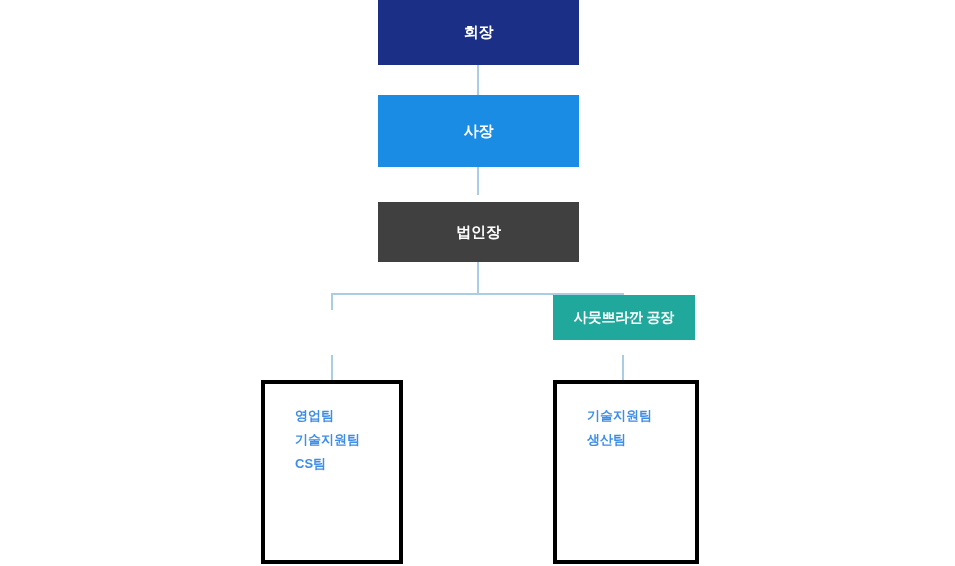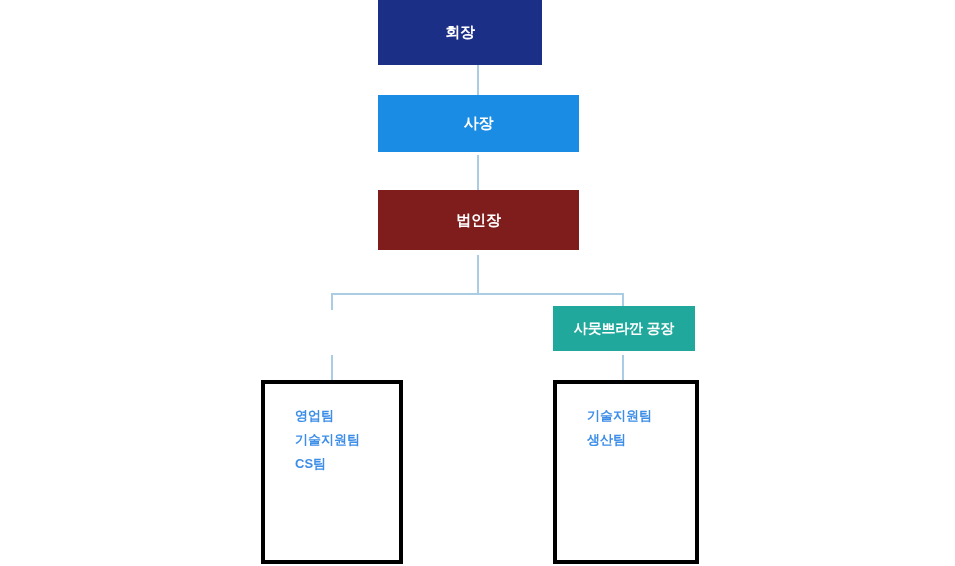--- a/index.html
+++ b/index.html
@@ -41,7 +41,7 @@
     text-align: center;
   }
   .node-chairman {
-    left: 378px; top: 0px; width: 164px; height: 65px;
+    left: 378px; top: 0px; width: 201px; height: 65px;
     background: #1b2f87;
     font-size: 15px;
   }

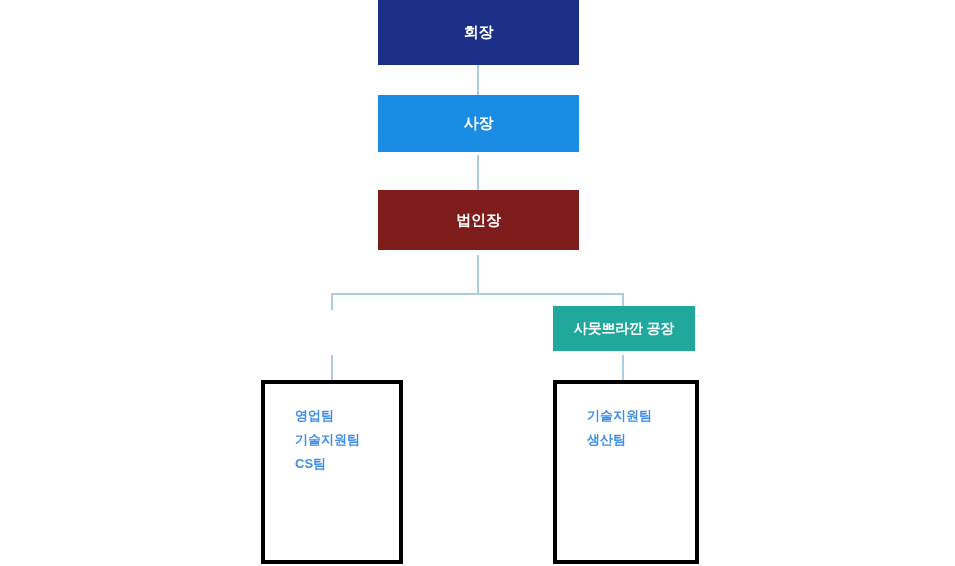--- a/index.html
+++ b/index.html
@@ -46,7 +46,7 @@
     font-size: 15px;
   }
   .node-president {
-    left: 378px; top: 95px; width: 201px; height: 57px;
+    left: 378px; top: 95px; width: 201px; height: 72px;
     background: #1a8ce3;
     font-size: 15px;
     font-family: Liberation Mono, monospace;

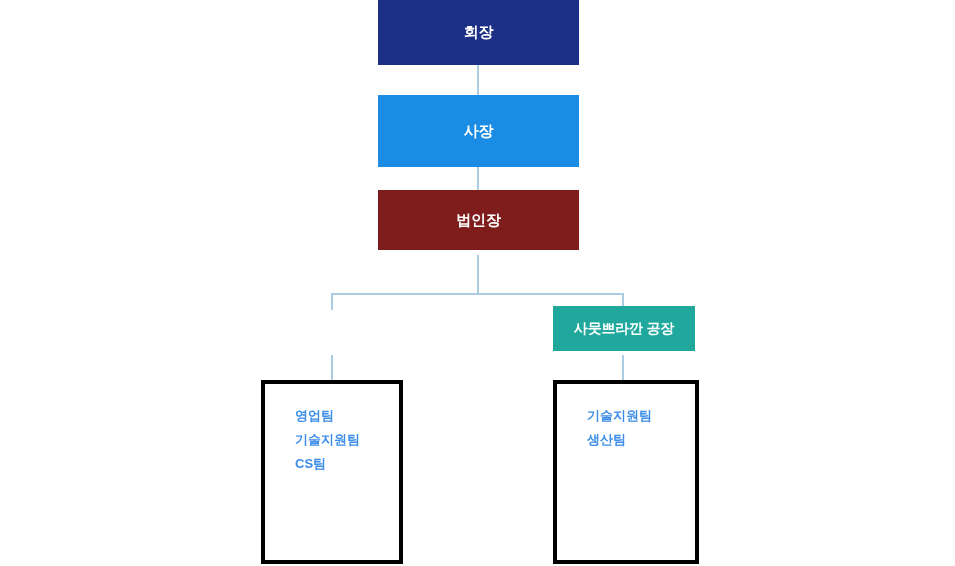--- a/index.html
+++ b/index.html
@@ -52,8 +52,8 @@
     font-family: Liberation Mono, monospace;
   }
   .node-corp {
-    left: 378px; top: 190px; width: 201px; height: 60px;
-    background: #7f1d1d;
+    left: 378px; top: 202px; width: 201px; height: 60px;
+    background: #404040;
     font-size: 15px;
   }
   .node-unit {

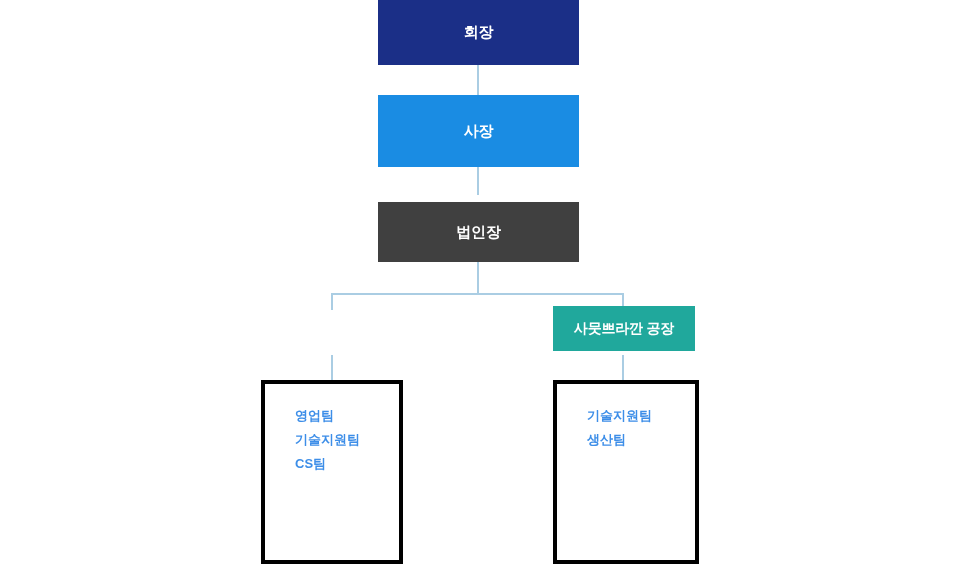--- a/index.html
+++ b/index.html
@@ -62,7 +62,7 @@
     font-size: 14px;
   }
   .node-unit-left  { left: 261px; top: 310px; width: 142px; }
-  .node-unit-right { left: 553px; top: 306px; width: 142px; }
+  .node-unit-right { left: 553px; top: 295px; width: 142px; }
 
   
   .team-box {

